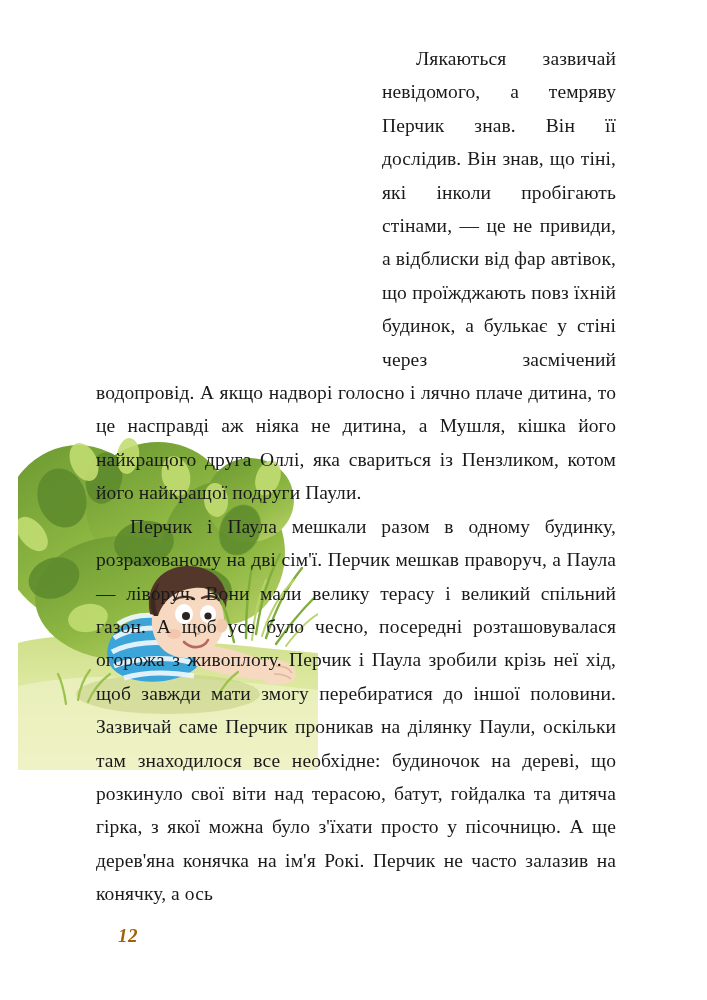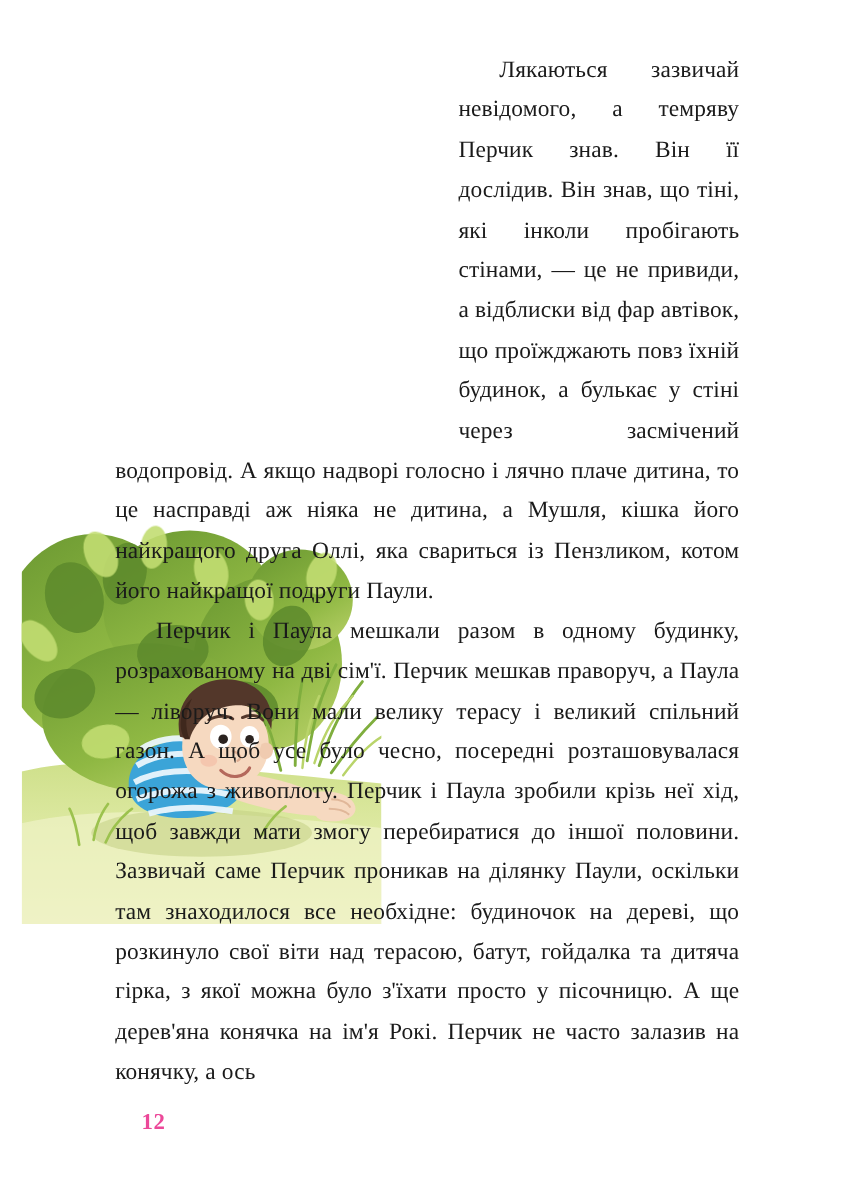--- a/index.html
+++ b/index.html
@@ -67,9 +67,10 @@
     left: 118px;
     top: 925px;
     font-family: "Liberation Serif", serif;
+    font-style: italic;
     font-weight: bold;
     font-size: 19px;
-    color: #ec4899;
+    color: #a16207;
     letter-spacing: 0.5px;
   }
 </style>

